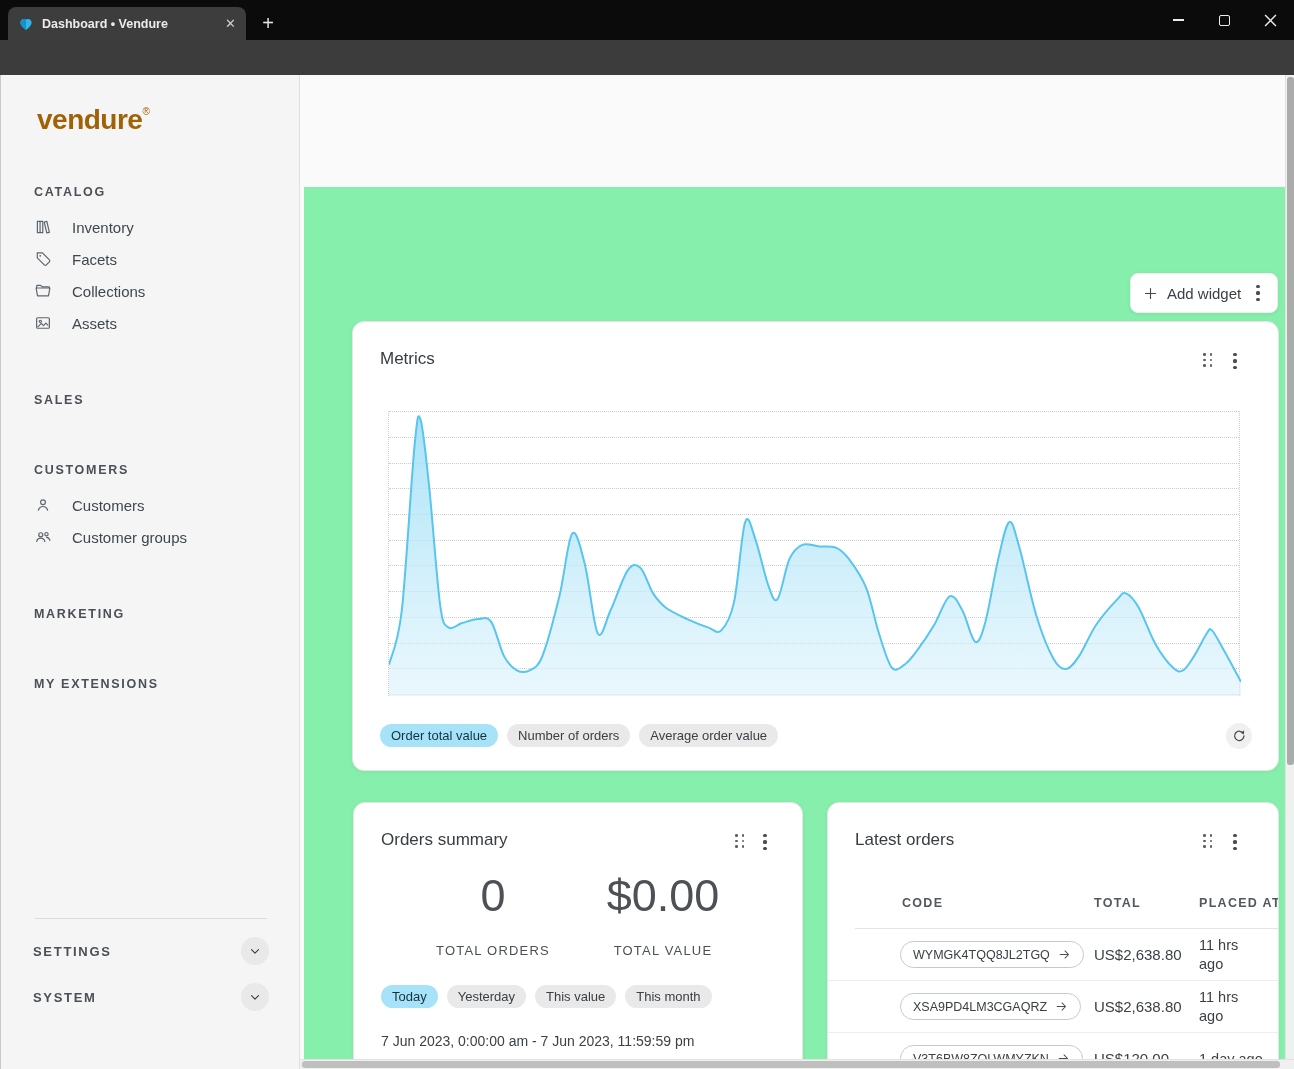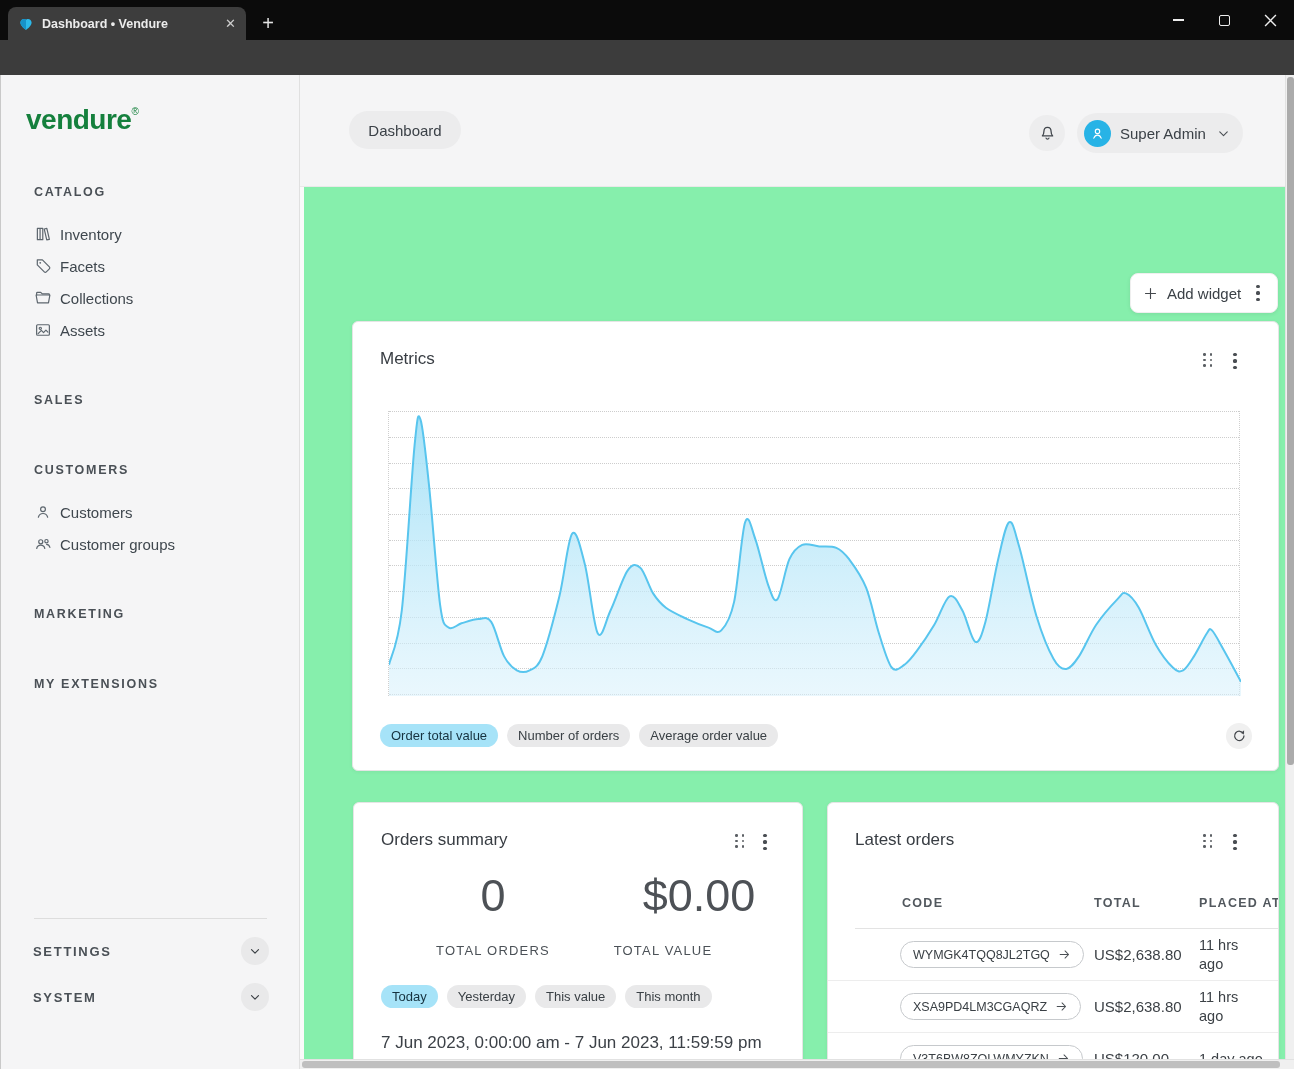--- a/index.html
+++ b/index.html
@@ -30,7 +30,7 @@
   
   .app{position:absolute;left:0;top:75px;width:1294px;height:994px;background:#fafafa;overflow:hidden;}
   .sidebar{position:absolute;left:0;top:0;width:300px;height:994px;background:#f5f5f6;border-right:1px solid #e0e0e0;border-left:1px solid #c9c9c9;}
-  .logo{position:absolute;left:25px;top:29px;font-size:28px;font-weight:700;color:#15803d;letter-spacing:-0.5px;}
+  .logo{position:absolute;left:36px;top:29px;font-size:28px;font-weight:700;color:#a16207;letter-spacing:-0.5px;}
   .logo sup{font-size:10px;font-weight:400;vertical-align:14px;}
   .nav{position:absolute;left:0;top:108px;width:300px;}
   .nav-label{height:18px;line-height:18px;margin:0 0 10px 33px;font-size:12.5px;font-weight:600;letter-spacing:1.7px;color:#4a5056;}

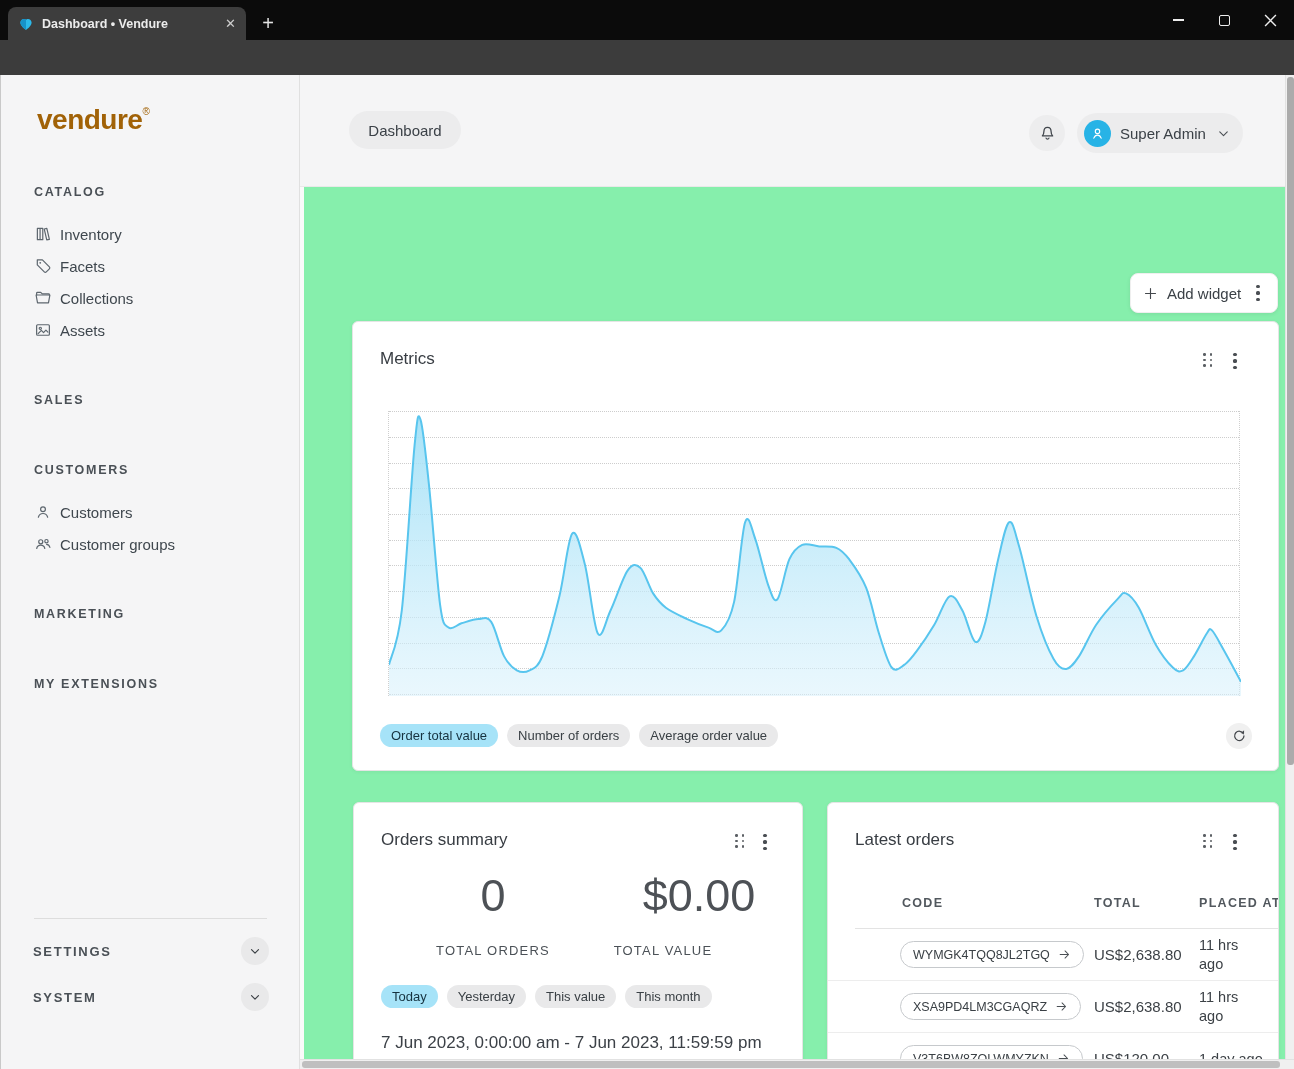--- a/index.html
+++ b/index.html
@@ -251,29 +251,6 @@
 
     <div class="main">
 
-      <div class="page-header">
-        <div class="pill dash-pill">
-            <span>Dashboard</span>
-          </div>
-        <div class="bell-btn">
-          <svg width="19" height="19" viewBox="0 0 24 24">
-            <path d="M12 4.2c-2.9 0-4.5 2.1-4.5 5.1 0 3.5-.7 4.3-2 5.7h13c-1.3-1.4-2-2.2-2-5.7 0-3-1.6-5.1-4.5-5.1z" fill="none" stroke="#41464c" stroke-width="1.6" stroke-linejoin="round"></path>
-            <path d="M10.2 17.9a1.9 1.9 0 0 0 3.6 0" fill="none" stroke="#41464c" stroke-width="1.6" stroke-linecap="round"></path>
-          </svg>
-        </div>
-        <div class="pill user-pill">
-          <span class="user-avatar">
-            <svg width="17" height="17" viewBox="0 0 24 24">
-              <circle cx="12" cy="9" r="3.1" fill="none" stroke="#fff" stroke-width="1.6"></circle>
-              <path d="M6.8 18.6c1.1-3 2.9-4.4 5.2-4.4s4.1 1.4 5.2 4.4" fill="none" stroke="#fff" stroke-width="1.6" stroke-linecap="round"></path>
-            </svg>
-          </span>
-          <span class="user-name">Super Admin</span>
-          <svg width="15" height="15" viewBox="0 0 24 24">
-              <path d="M6 9.5l6 6 6-6" fill="none" stroke="#4a4f54" stroke-width="1.8" stroke-linecap="round" stroke-linejoin="round"></path>
-            </svg>
-        </div>
-      </div>
 
       <div class="content">
 

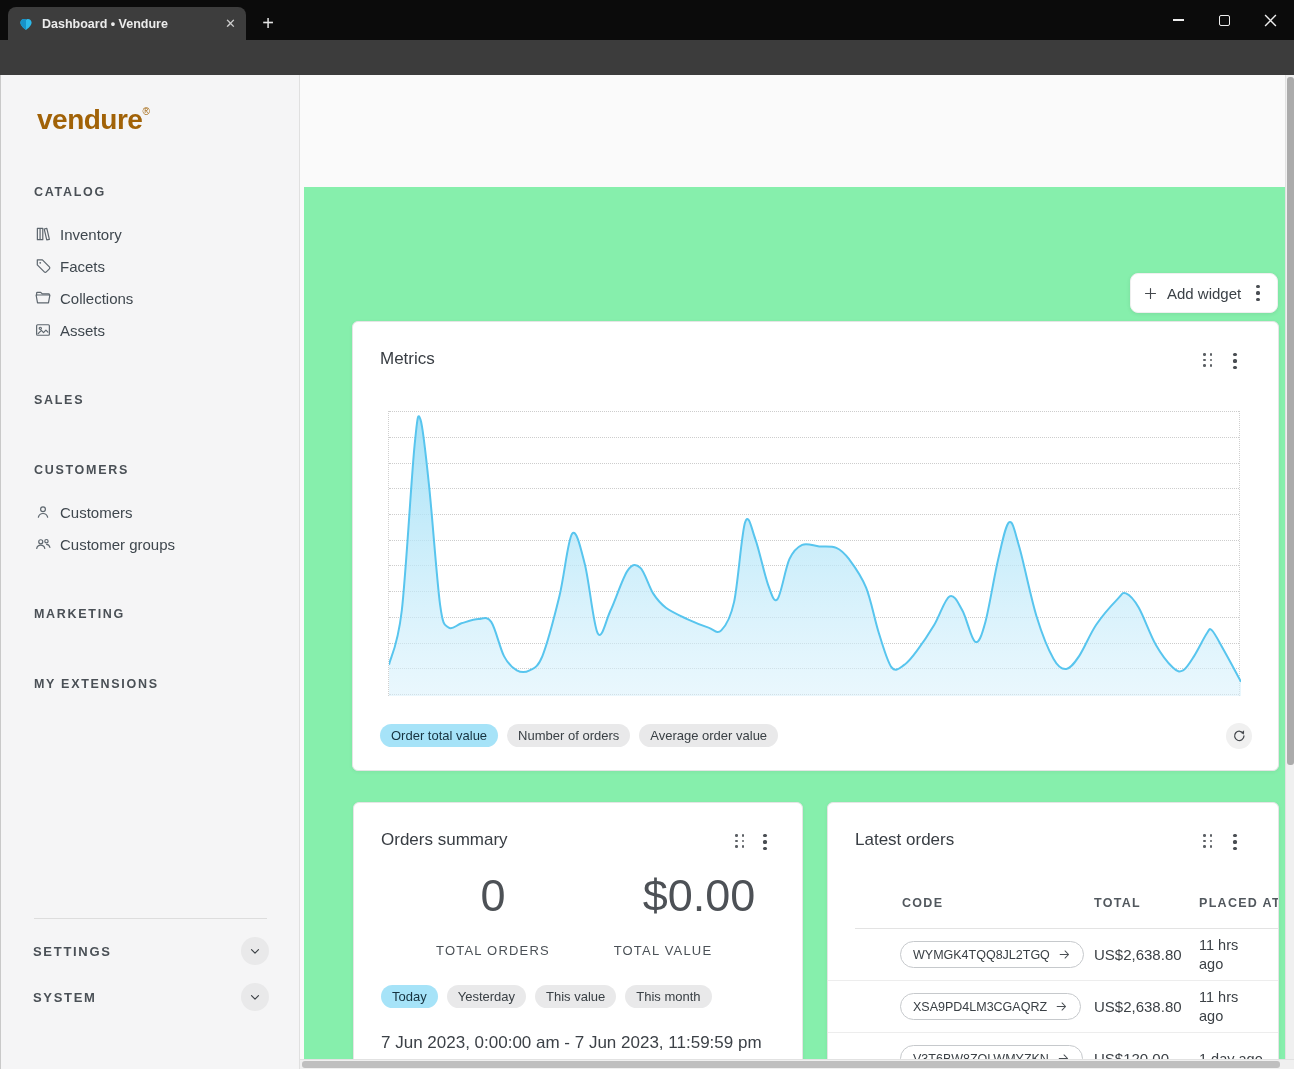--- a/index.html
+++ b/index.html
@@ -34,7 +34,7 @@
   .logo sup{font-size:10px;font-weight:400;vertical-align:14px;}
   .nav{position:absolute;left:0;top:108px;width:300px;}
   .nav-label{height:18px;line-height:18px;margin:0 0 10px 33px;font-size:12.5px;font-weight:600;letter-spacing:1.7px;color:#4a5056;}
-  .nav-item{height:32px;display:flex;align-items:flex-end;gap:8px;padding-left:33px;cursor:pointer;}
+  .nav-item{height:32px;display:flex;align-items:center;gap:20px;padding-left:33px;cursor:pointer;}
   .nav-item .nicon{width:18px;height:18px;display:flex;align-items:center;justify-content:center;}
   .nav-item .nlabel{font-size:15px;color:#3f474e;}
   .nav-section{margin-bottom:52px;}

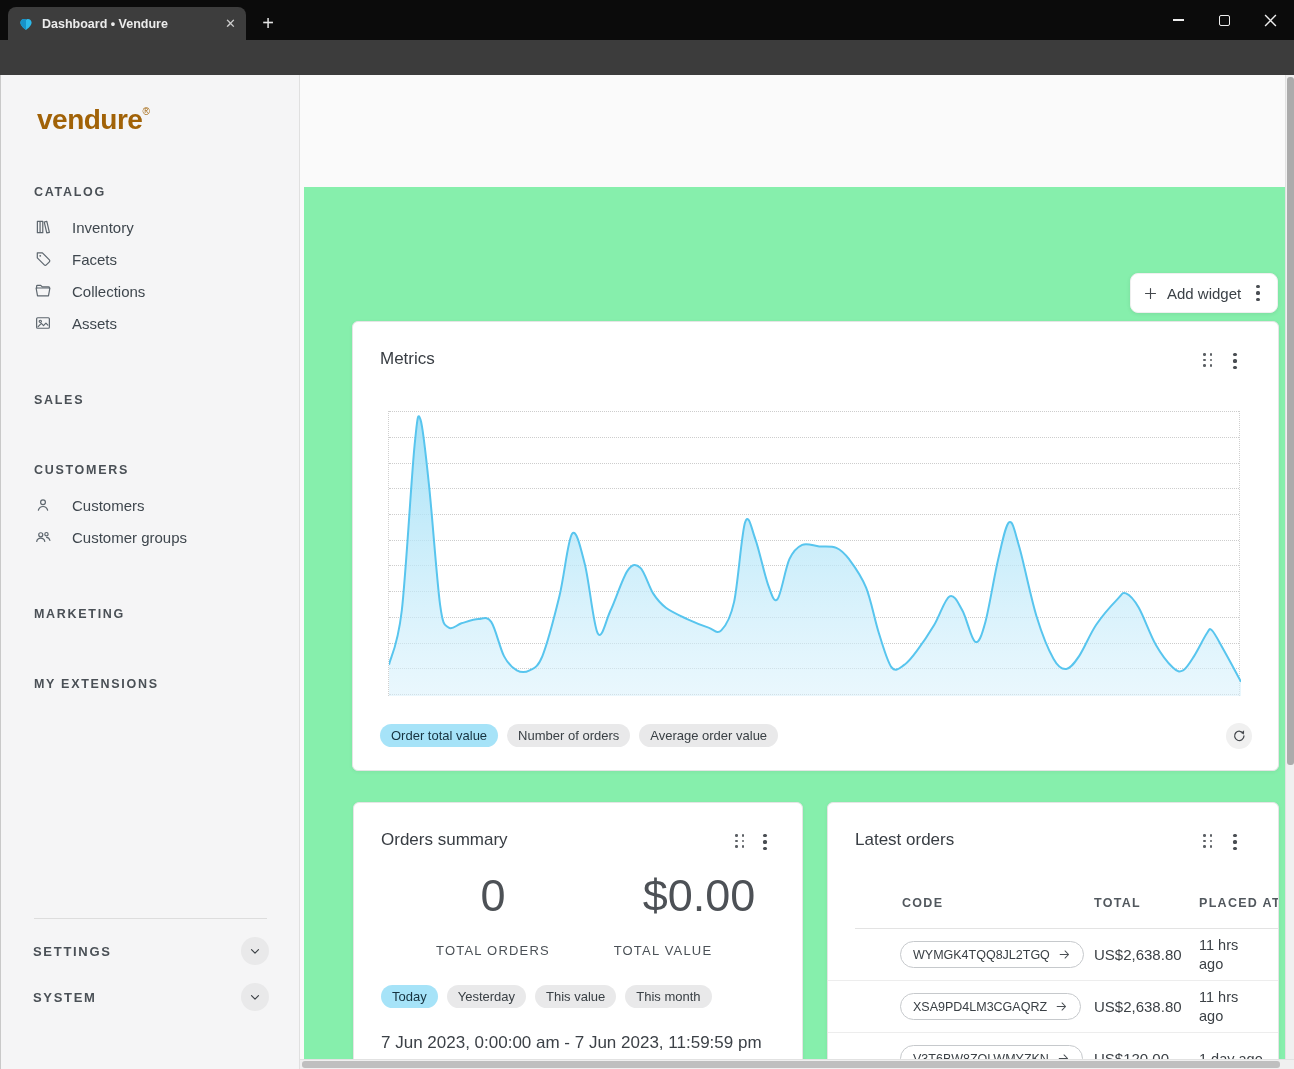--- a/index.html
+++ b/index.html
@@ -56,7 +56,7 @@
   .addwidget{position:absolute;left:826px;top:86px;width:148px;height:40px;background:#fff;border:1px solid #efefef;border-radius:8px;box-shadow:0 1px 4px rgba(0,0,0,.08);display:flex;align-items:center;padding:0 12px;gap:9px;}
   .addwidget .awlabel{font-size:15px;color:#3b4147;flex:1;}
 
-  .card{position:absolute;background:#fff;border:1px solid #e5e5e5;border-radius:6px;box-shadow:0 1px 4px rgba(0,0,0,.05);overflow:hidden;}
+  .card{position:absolute;background:#fff;border:1px solid #e5e5e5;border-radius:12px;box-shadow:0 1px 4px rgba(0,0,0,.05);overflow:hidden;}
   .card-title{position:absolute;left:27px;top:27px;font-size:17px;font-weight:500;color:#383d43;}
   .drag-handle{position:absolute;width:9px;height:14px;display:grid;grid-template-columns:1fr 1fr;gap:3px 4px;align-content:center;}
   .drag-handle i{width:2.6px;height:2.6px;background:#5c6065;border-radius:50%;}

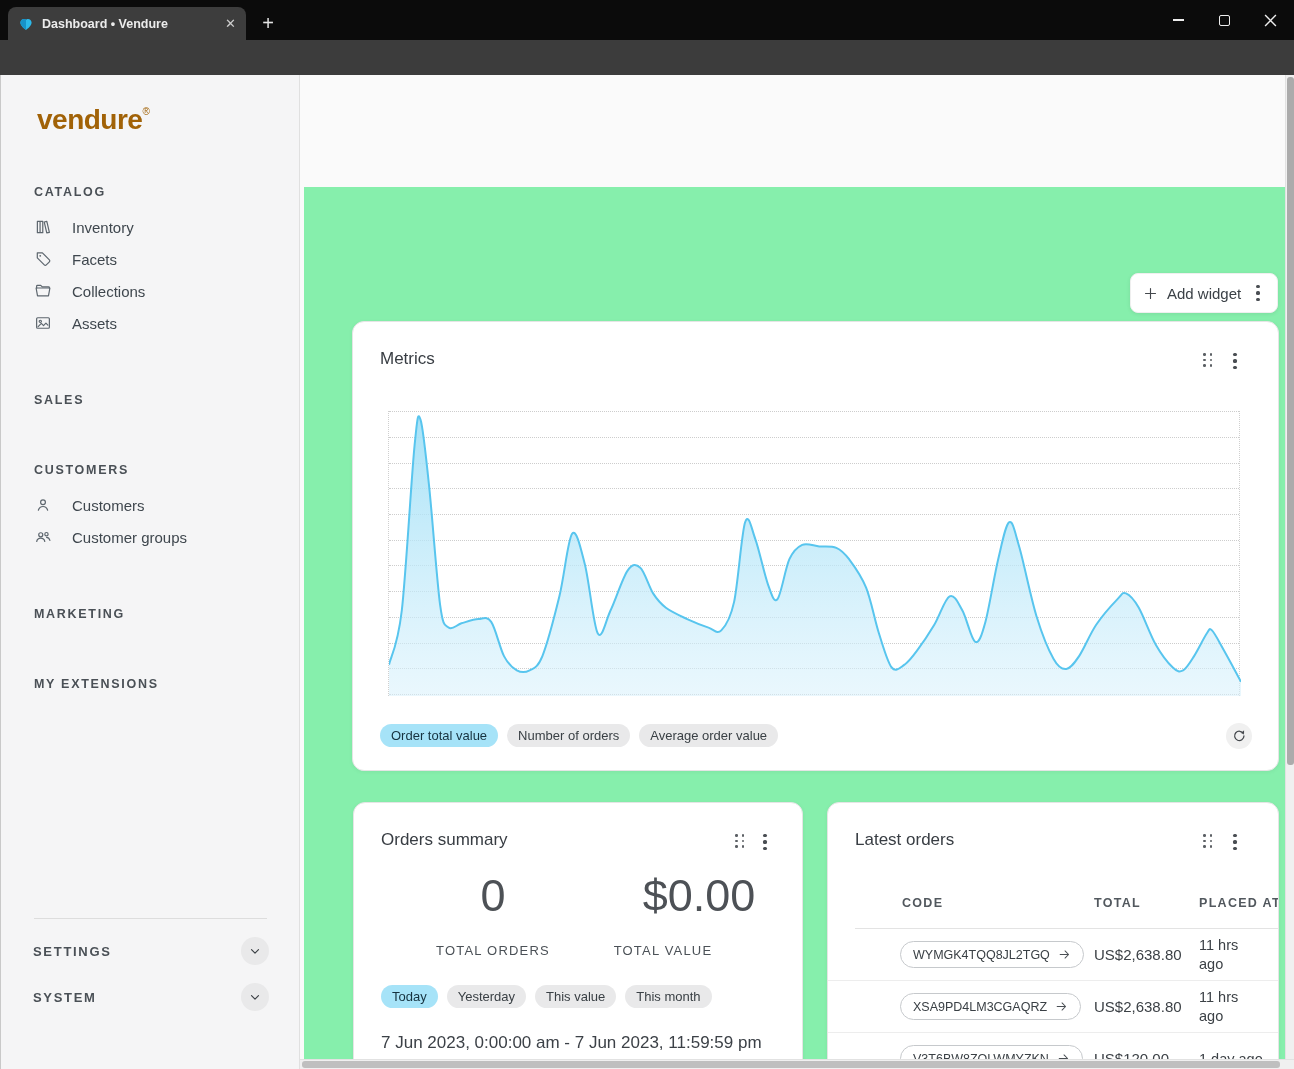--- a/index.html
+++ b/index.html
@@ -339,7 +339,7 @@
           <div class="stat" style="left:139px;top:70px;">
             <div class="stat-value">0</div>
           </div>
-          <div class="stat" style="left:309px;top:70px;margin-left:36px;">
+          <div class="stat" style="left:309px;top:70px;">
             <div class="stat-value">$0.00</div>
           </div>
           <div class="stat-label" style="left:139px;top:140px;">TOTAL ORDERS</div>

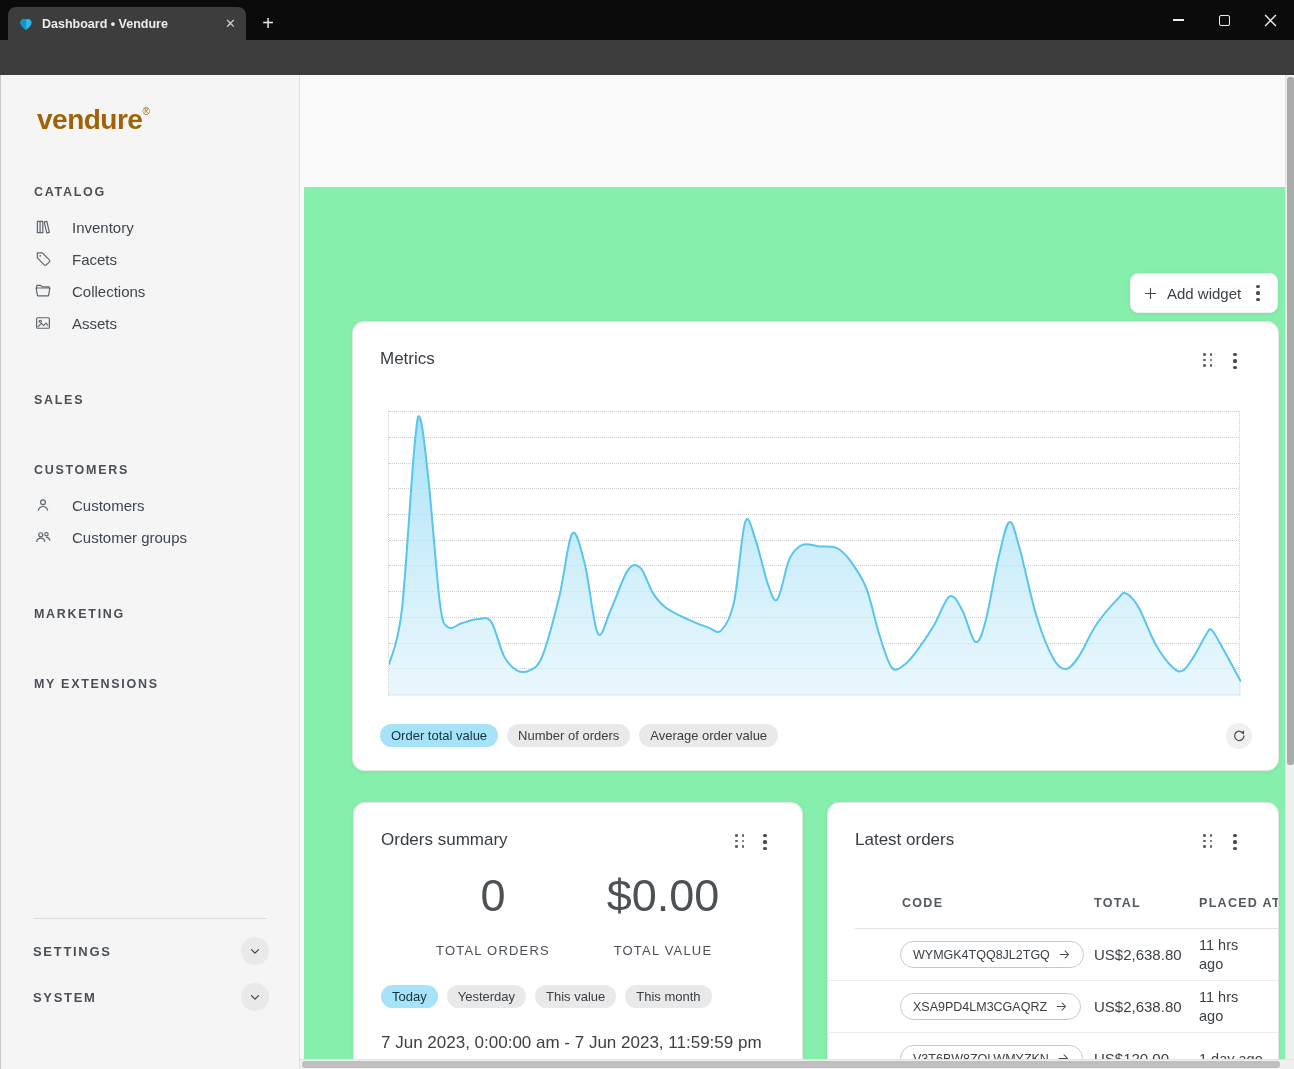--- a/index.html
+++ b/index.html
@@ -76,7 +76,7 @@
   .stat{position:absolute;text-align:center;transform:translateX(-50%);}
   .stat-value{font-size:45px;font-weight:400;color:#4d5156;line-height:1;}
   .stat-label{position:absolute;width:200px;transform:translateX(-50%);text-align:center;font-size:13px;letter-spacing:1.2px;color:#4b5157;}
-  .date-range{position:absolute;left:27px;top:230px;font-size:17px;color:#3c4147;}
+  .date-range{position:absolute;left:27px;top:230px;font-size:14px;color:#3c4147;}
 
   
   .col-head{position:absolute;font-size:12.5px;font-weight:600;letter-spacing:1.3px;color:#52585e;white-space:nowrap;}

